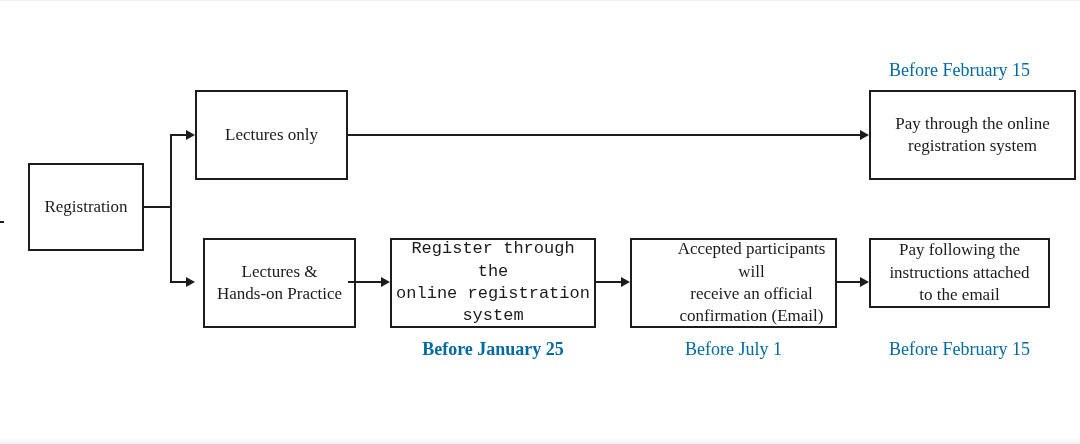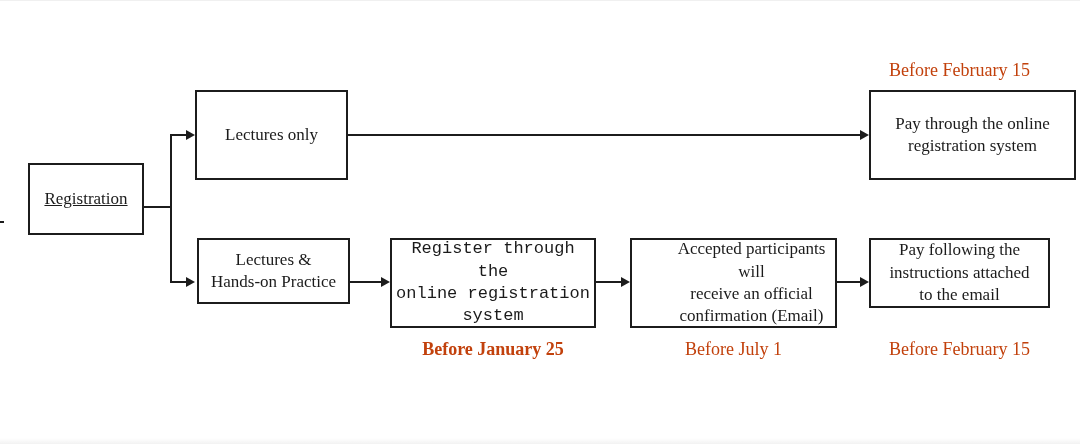--- a/index.html
+++ b/index.html
@@ -48,7 +48,7 @@
     font-size: 18px;
     line-height: 20px;
     text-align: center;
-    color: #c2410c;
+    color: #0369a1;
   }
   .edge {
     position: absolute;

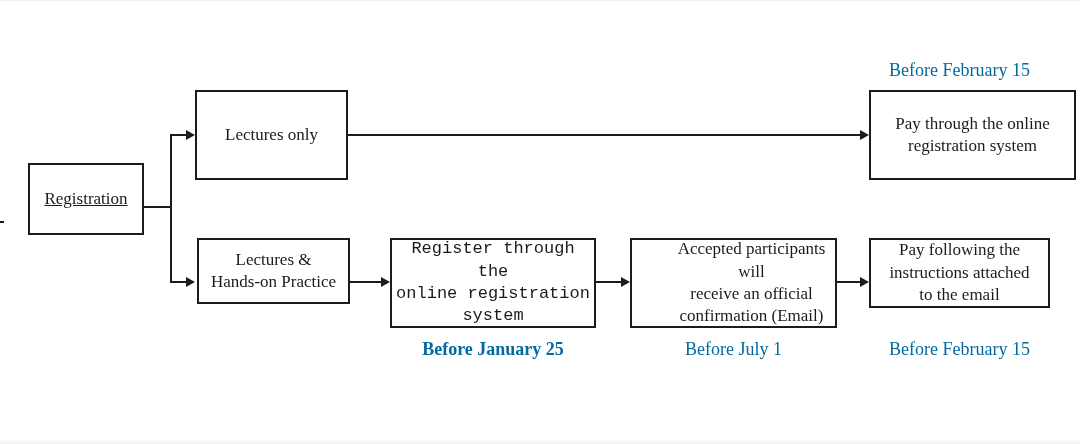--- a/index.html
+++ b/index.html
@@ -64,7 +64,7 @@
   }
 
   
-  #node-registration      { left: 28px;  top: 163px; width: 116px; height: 72px; text-decoration: underline; }
+  #node-registration      { left: 28px;  top: 163px; width: 116px; height: 88px; }
   #node-lectures-only     { left: 195px; top: 90px;  width: 153px; height: 90px; }
   #node-lectures-hands-on { left: 197px; top: 238px; width: 153px; height: 66px; }
   #node-pay-online        { left: 869px; top: 90px;  width: 207px; height: 90px; }

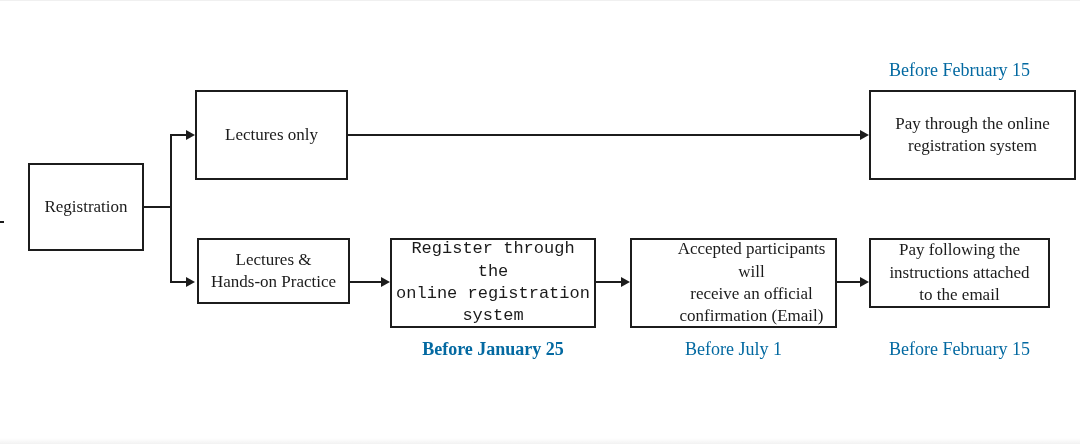--- a/index.html
+++ b/index.html
@@ -66,7 +66,7 @@
   
   #node-registration      { left: 28px;  top: 163px; width: 116px; height: 88px; }
   #node-lectures-only     { left: 195px; top: 90px;  width: 153px; height: 90px; }
-  #node-lectures-hands-on { left: 197px; top: 238px; width: 153px; height: 66px; }
+  #node-lectures-hands-on { left: 203px; top: 238px; width: 153px; height: 90px; }
   #node-pay-online        { left: 869px; top: 90px;  width: 207px; height: 90px; }
   #node-register-online   { left: 390px; top: 238px; width: 206px; height: 90px; font-family: Liberation Mono, monospace; }
   #node-confirmation      { left: 630px; top: 238px; width: 207px; height: 90px; padding-left: 36px; }

